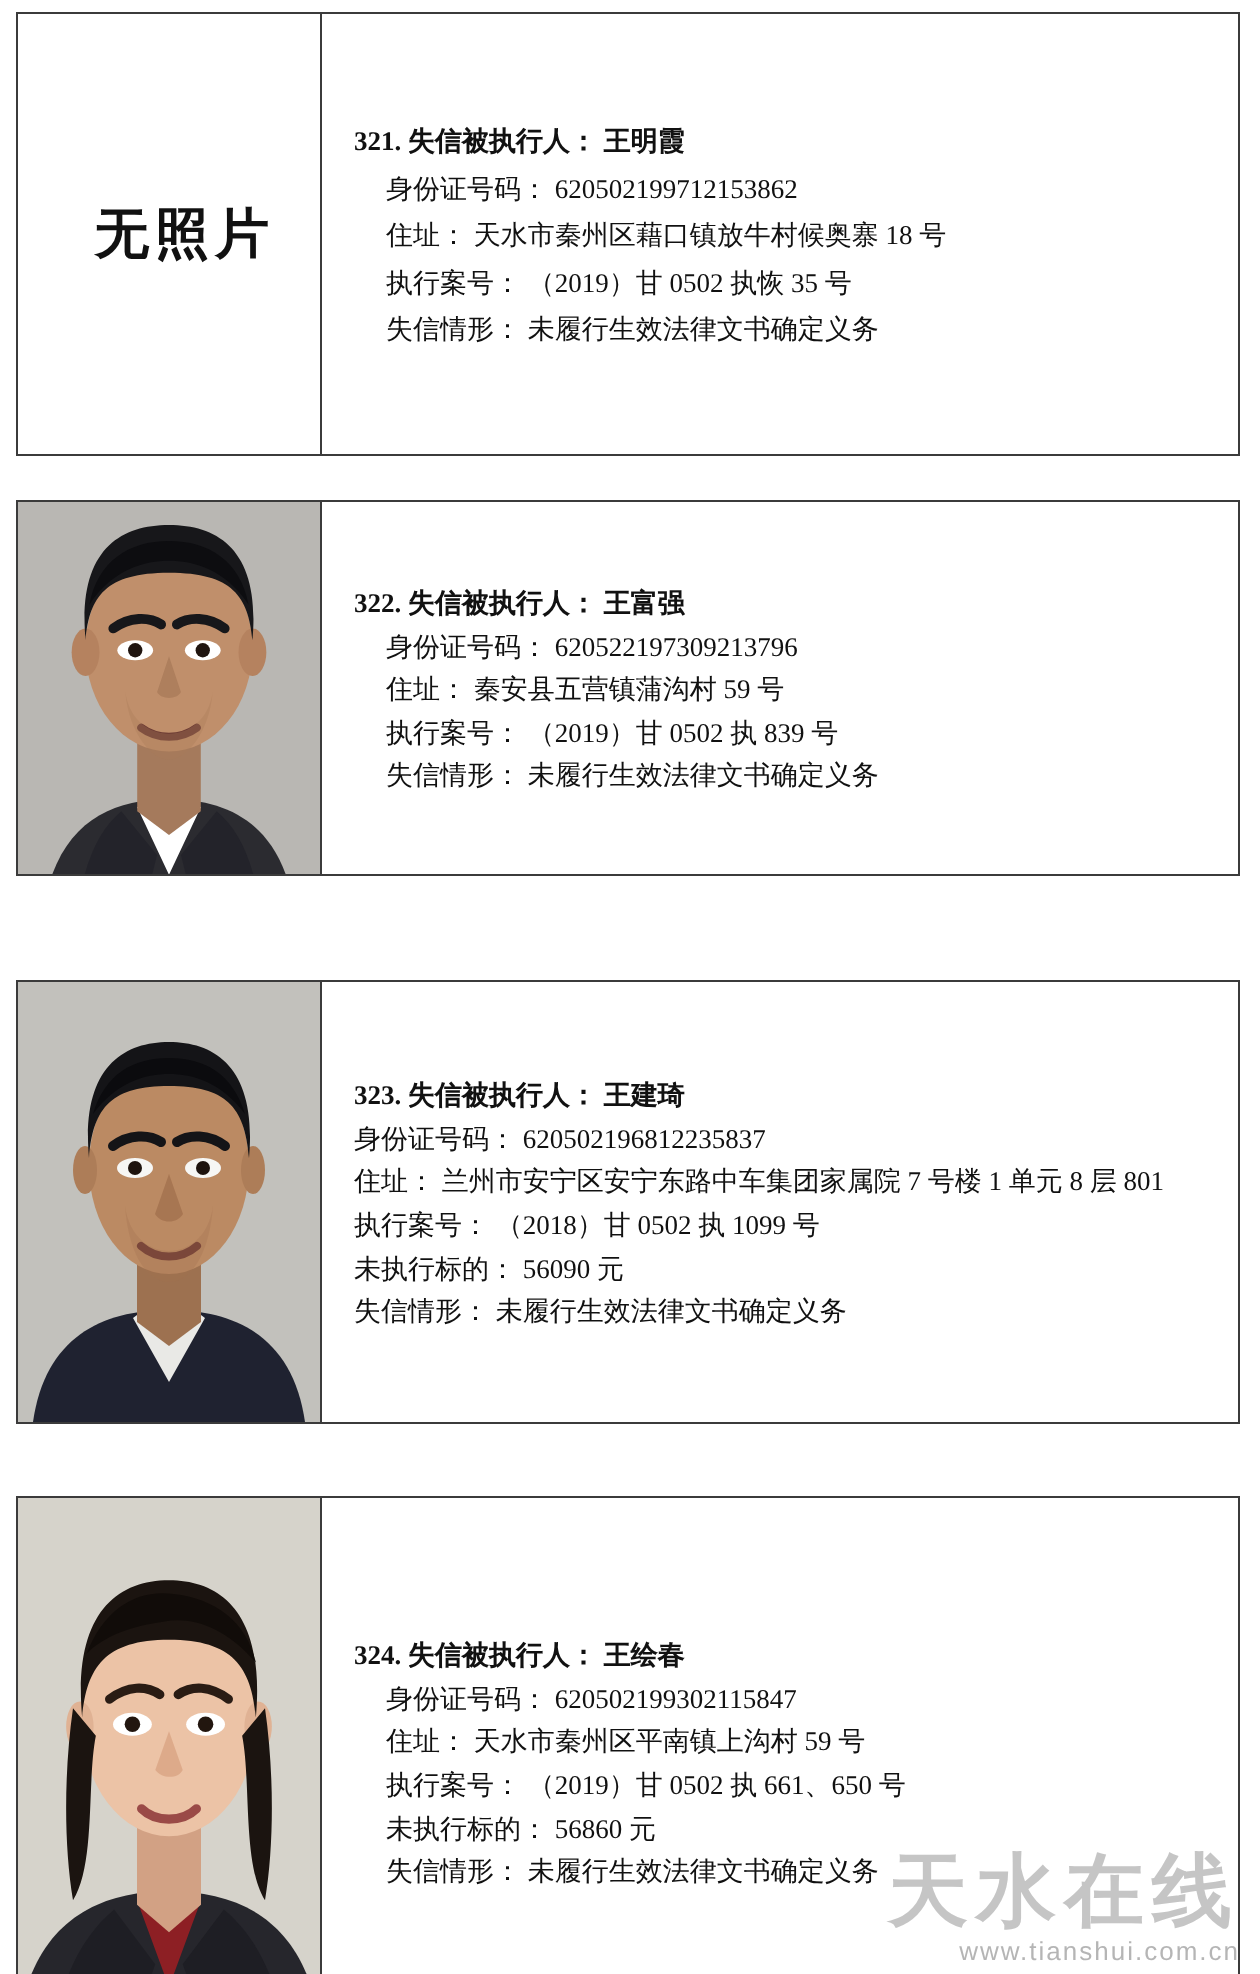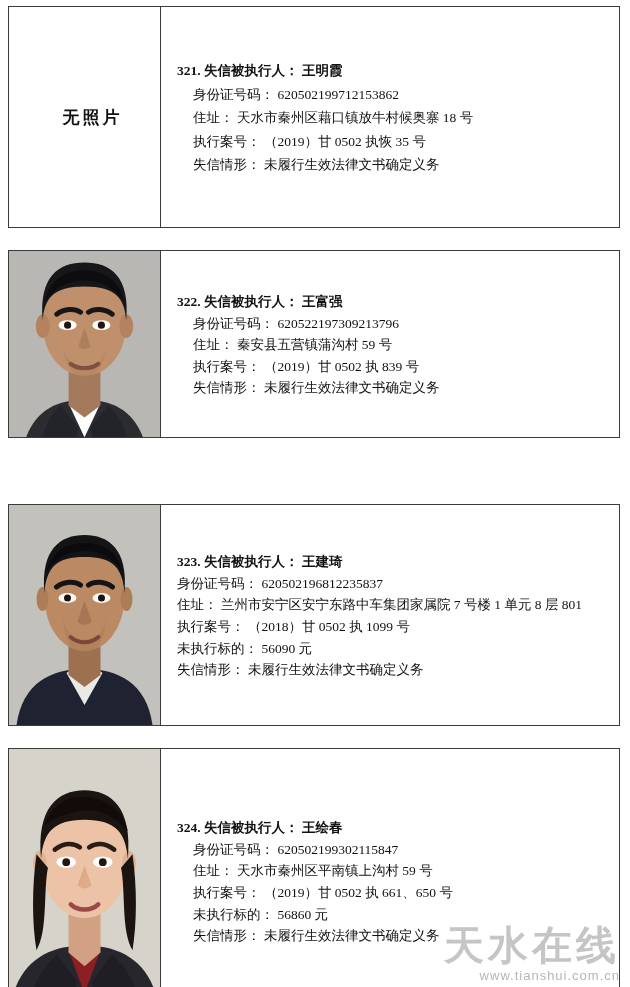--- a/index.html
+++ b/index.html
@@ -45,7 +45,7 @@
     position: relative;
   }
   .no-photo-text {
-    font-size: 17px;
+    font-size: 27px;
     letter-spacing: 3px;
     font-weight: 700;
     color: #111;

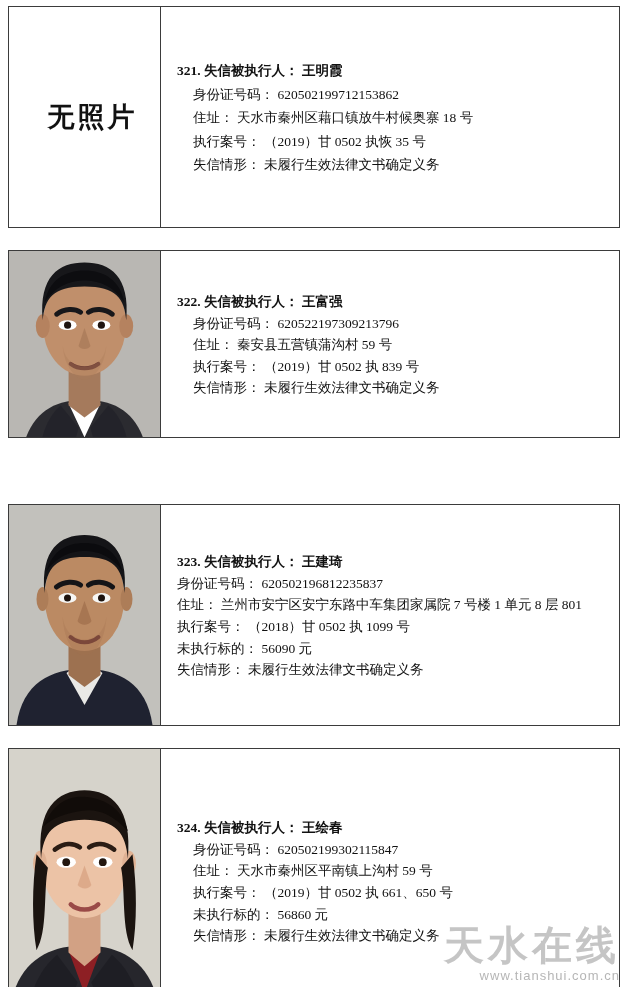--- a/index.html
+++ b/index.html
@@ -83,7 +83,7 @@
 
   .rec1 { top: 6px;   height: 222px; }
   .rec2 { top: 250px; height: 188px; }
-  .rec3 { top: 504px; height: 222px; }
+  .rec3 { top: 490px; height: 222px; }
   .rec4 { top: 748px; height: 266px; }
 
   .rec1 .line { padding-left: 16px; }

